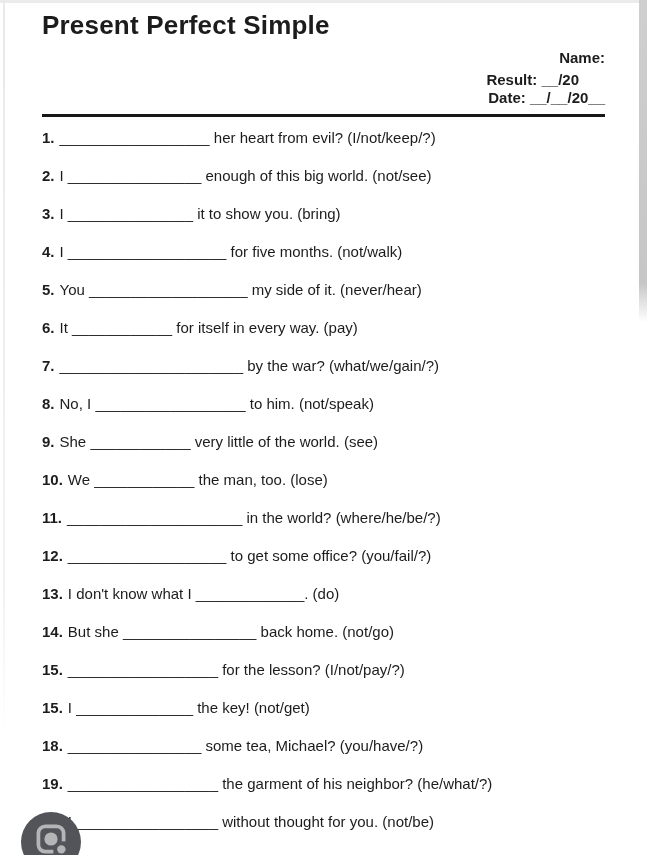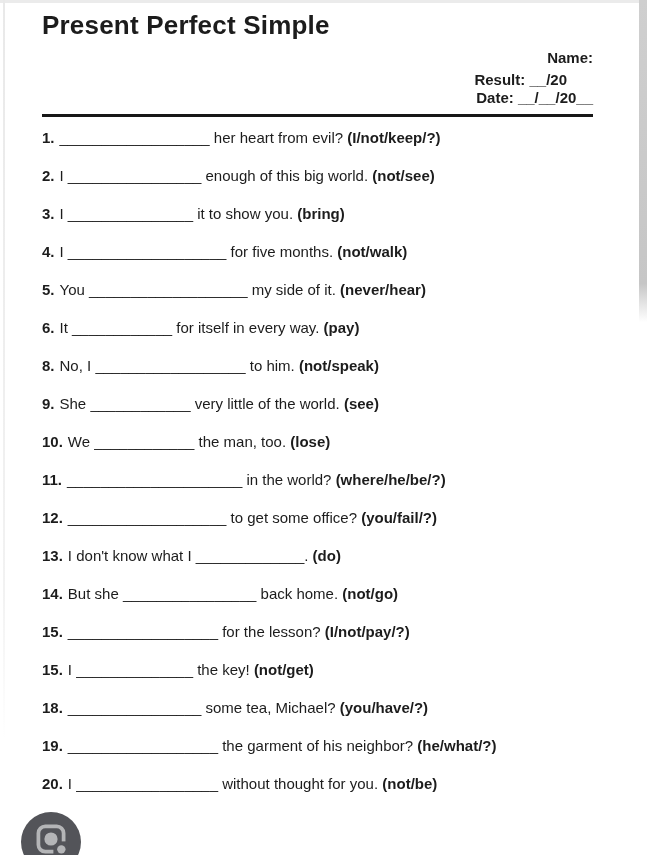--- a/index.html
+++ b/index.html
@@ -30,7 +30,7 @@
   }
   .page {
     position: relative;
-    padding: 8px 54px 0 42px;
+    padding: 8px 42px 0 42px;
   }
   .title {
     font-size: 26px;

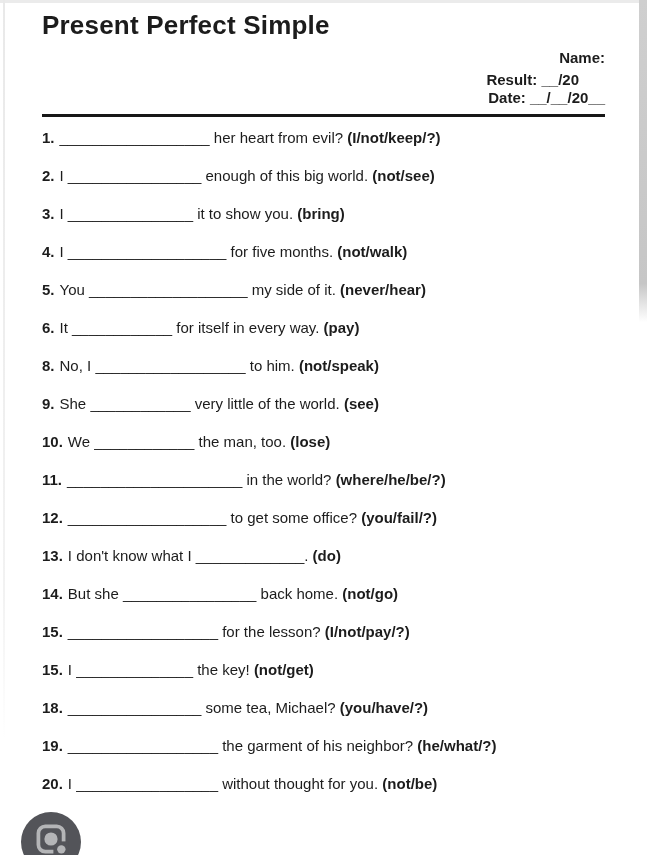--- a/index.html
+++ b/index.html
@@ -70,7 +70,7 @@
     overflow: hidden;
   }
   .q-num { font-weight: bold; padding-right: 5px; }
-  .q-hint { font-weight: bold; }
+  .q-hint { font-weight: normal; }
   .q-blank { letter-spacing: 0; }
   
   .lens-button {

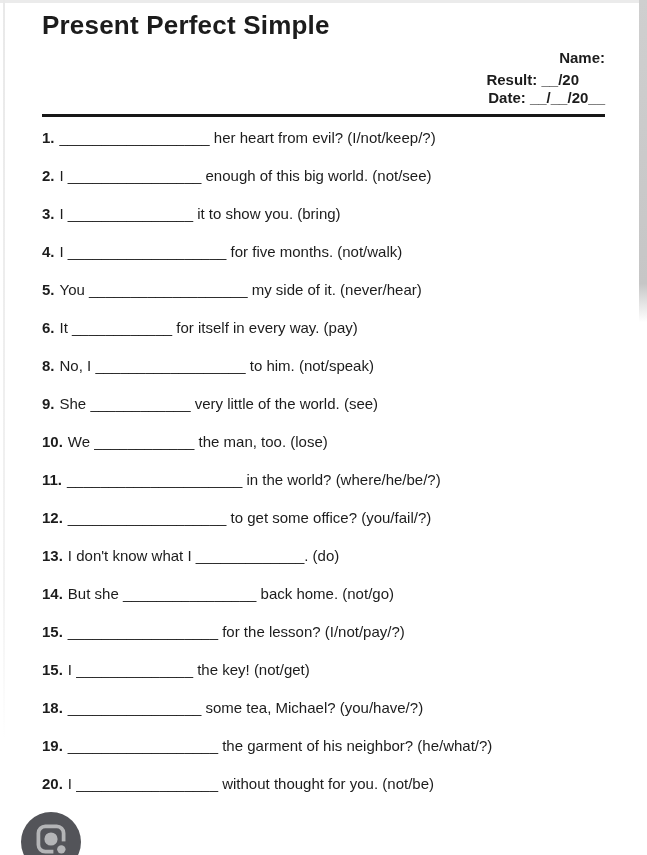--- a/index.html
+++ b/index.html
@@ -110,6 +110,7 @@
       <div class="q-row"><span class="q-num">4.</span><span class="q-pre">I </span><span class="q-blank">___________________</span><span class="q-post"> for five months. </span><span class="q-hint">(not/walk)</span></div>
       <div class="q-row"><span class="q-num">5.</span><span class="q-pre">You </span><span class="q-blank">___________________</span><span class="q-post"> my side of it. </span><span class="q-hint">(never/hear)</span></div>
       <div class="q-row"><span class="q-num">6.</span><span class="q-pre">It </span><span class="q-blank">____________</span><span class="q-post"> for itself in every way. </span><span class="q-hint">(pay)</span></div>
+      <div class="q-row"><span class="q-num">7.</span><span class="q-pre"></span><span class="q-blank">______________________</span><span class="q-post"> by the war? </span><span class="q-hint">(what/we/gain/?)</span></div>
       <div class="q-row"><span class="q-num">8.</span><span class="q-pre">No, I </span><span class="q-blank">__________________</span><span class="q-post"> to him. </span><span class="q-hint">(not/speak)</span></div>
       <div class="q-row"><span class="q-num">9.</span><span class="q-pre">She </span><span class="q-blank">____________</span><span class="q-post"> very little of the world. </span><span class="q-hint">(see)</span></div>
       <div class="q-row"><span class="q-num">10.</span><span class="q-pre">We </span><span class="q-blank">____________</span><span class="q-post"> the man, too. </span><span class="q-hint">(lose)</span></div>

